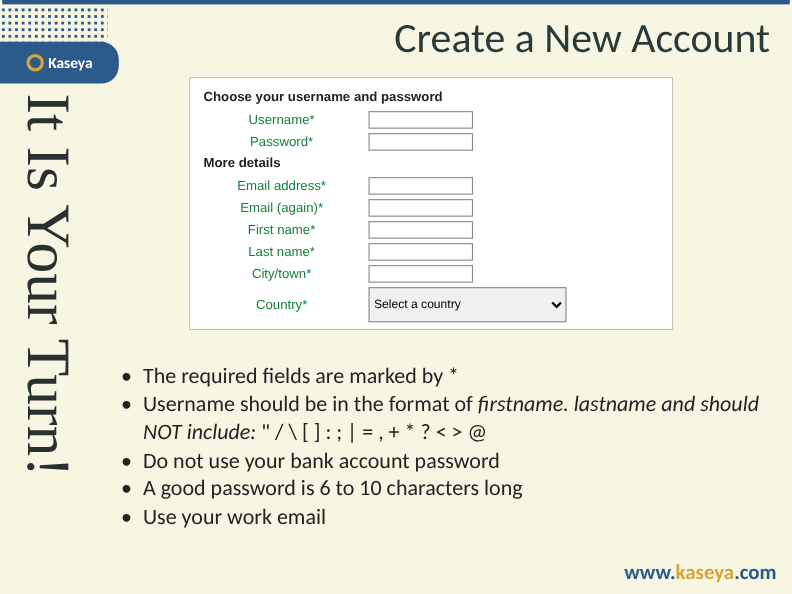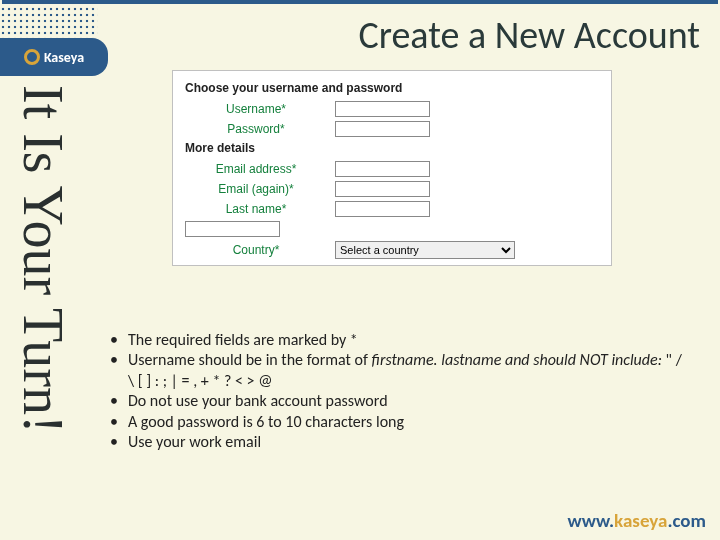--- a/index.html
+++ b/index.html
@@ -196,6 +196,10 @@
     <input class="form-input" style="">
   </div>
   <div class="form-row">
+    <label class="form-label">First name*</label>
+    <input class="form-input" style="">
+  </div>
+  <div class="form-row">
     <label class="form-label">Last name*</label>
     <input class="form-input" style="">
   </div>

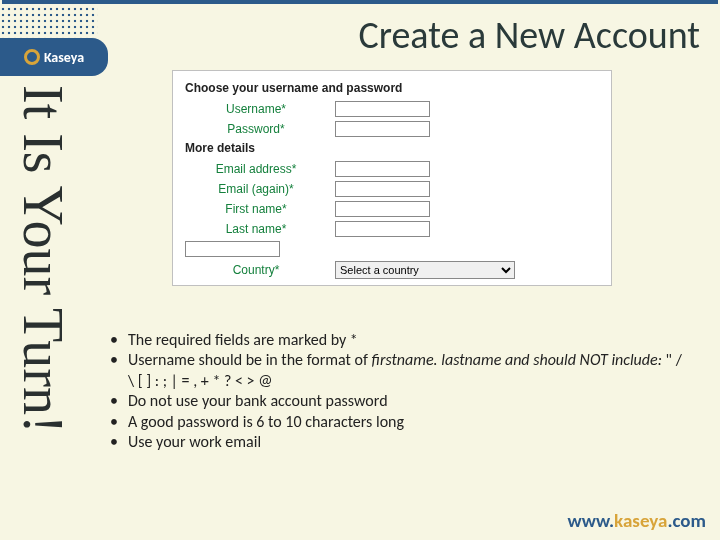--- a/index.html
+++ b/index.html
@@ -204,6 +204,7 @@
     <input class="form-input" style="">
   </div>
   <div class="form-row">
+    <label class="form-label">City/town*</label>
     <input class="form-input" style="">
   </div>
   <div class="form-row">

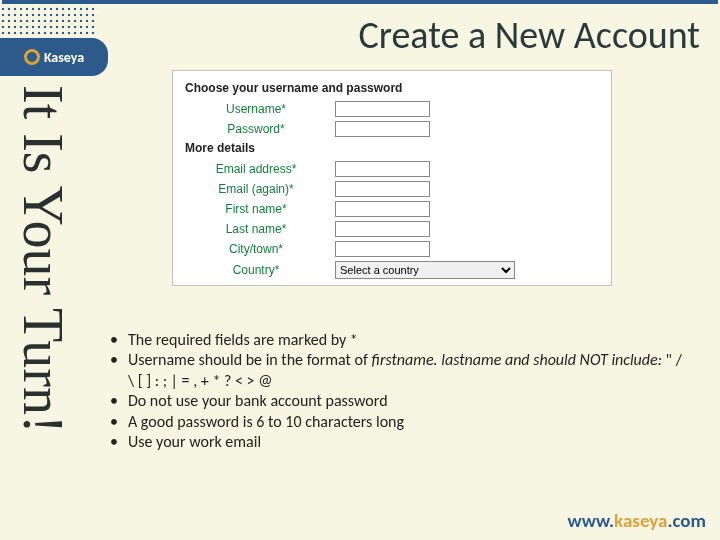--- a/index.html
+++ b/index.html
@@ -114,7 +114,7 @@
   }
   .form-select {
     width: 180px;
-    height: 18px;
+    height: 32px;
     border: 1px solid #888;
     font-size: 11px;
     background: #f0f0f0;

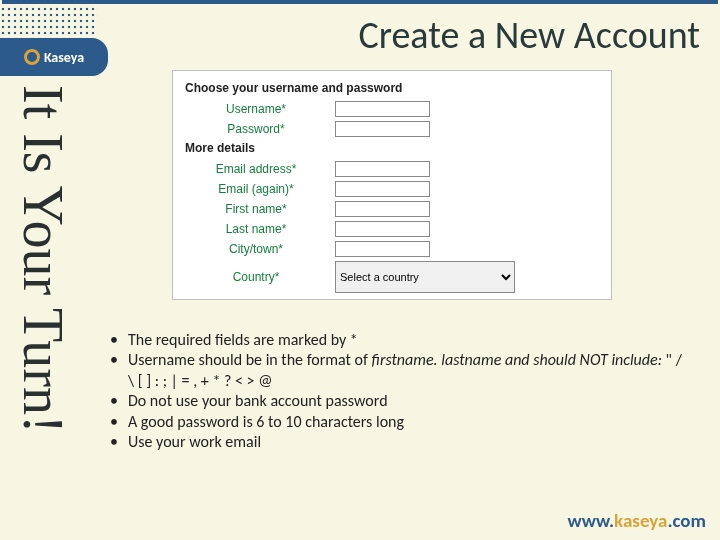--- a/index.html
+++ b/index.html
@@ -133,7 +133,7 @@
     top: 330px;
     left: 110px;
     right: 30px;
-    font-size: 16px;
+    font-size: 20px;
     color: #222;
     line-height: 1.28;
   }

